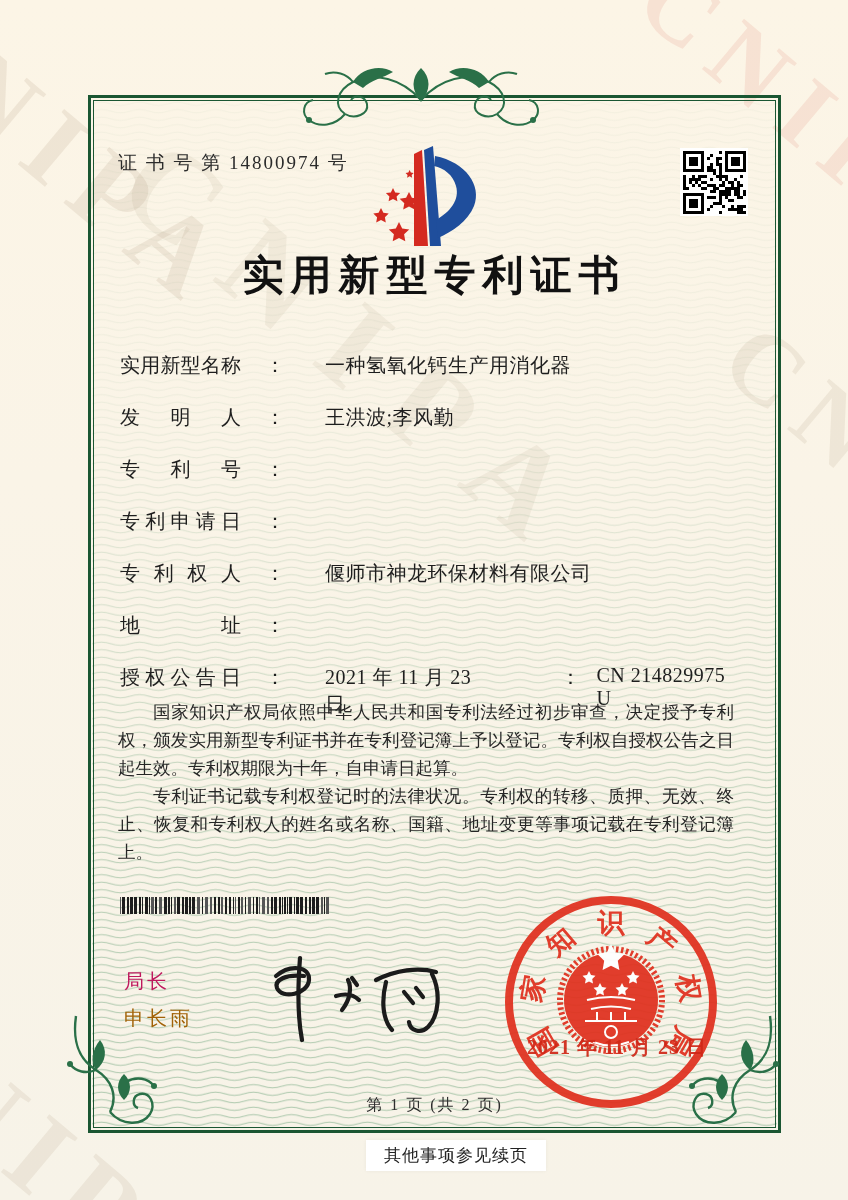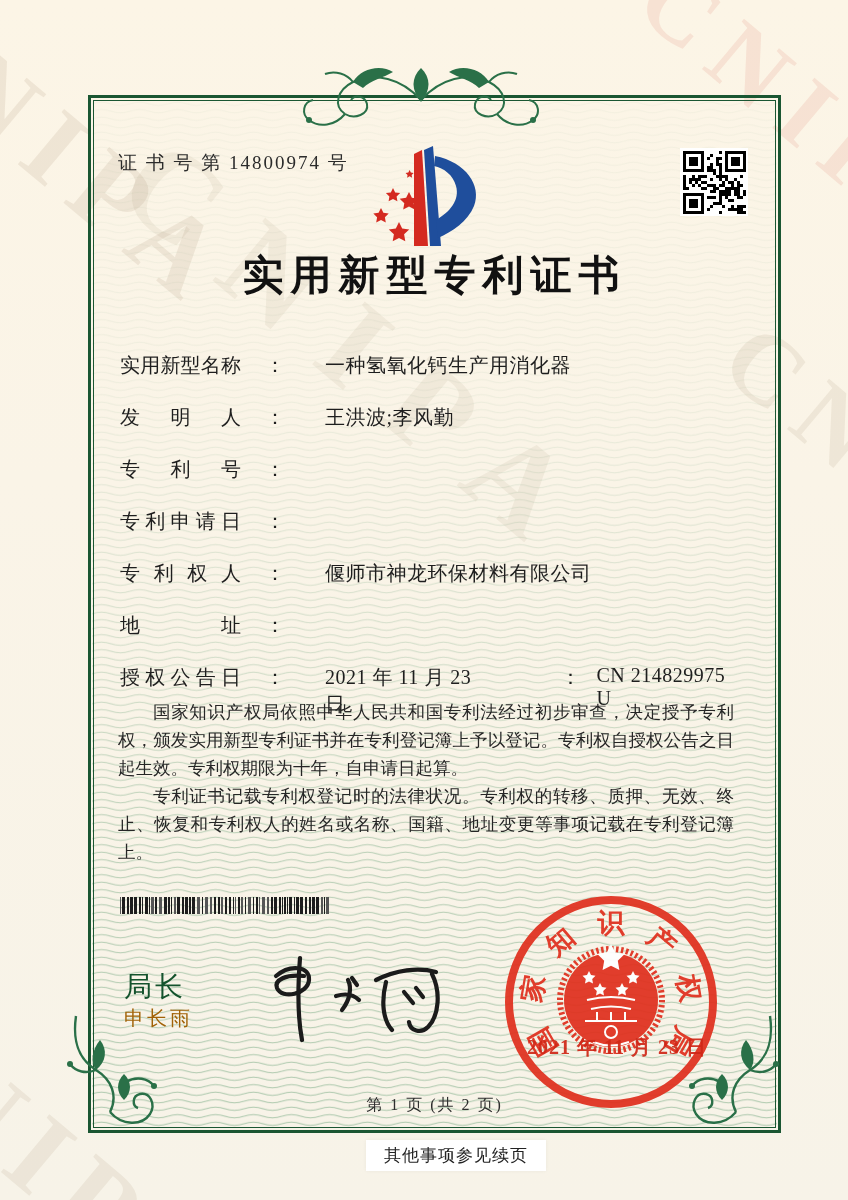--- a/index.html
+++ b/index.html
@@ -70,7 +70,7 @@
   .barcode{ left:120px; top:897px; width:216px; height:17px; display:flex; align-items:stretch; z-index:4;}
   .barcode i{ display:block; }
 
-  .signer-title{ left:124px; top:968px; font-size:28px; letter-spacing:3px; color:#14532d; z-index:4;}
+  .signer-title{ left:124px; top:968px; font-size:20px; letter-spacing:3px; color:#be185d; z-index:4;}
   .signer-name{ left:124px; top:1005px; font-size:20px; letter-spacing:3px; color:#a16207; z-index:4;}
   .signature{ left:248px; top:944px; z-index:5;}
 

